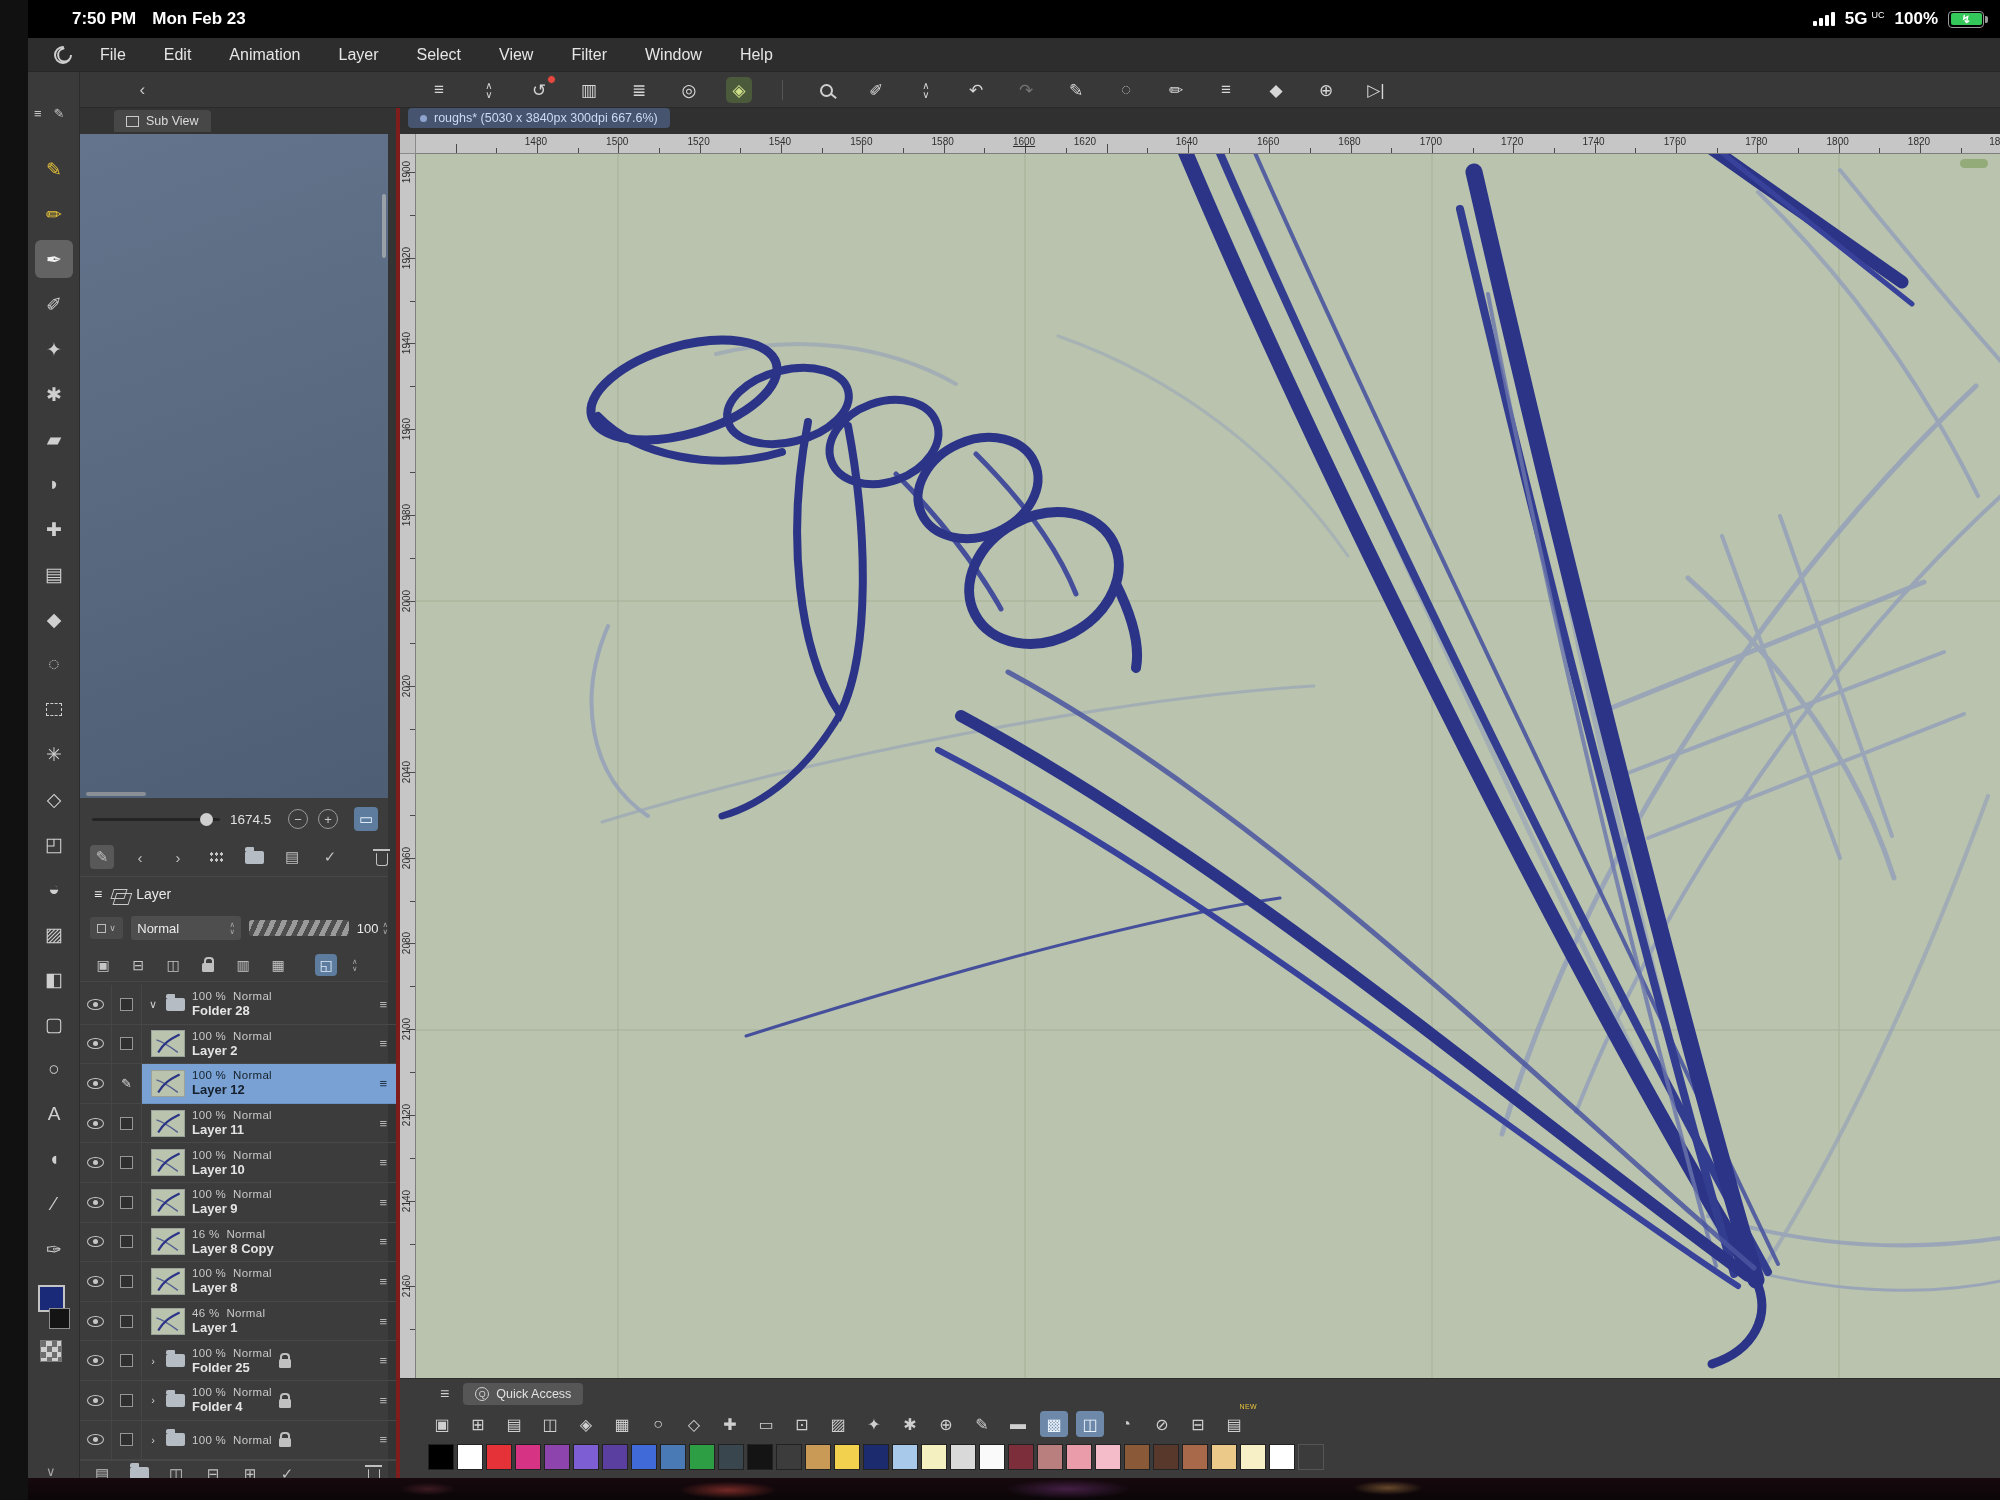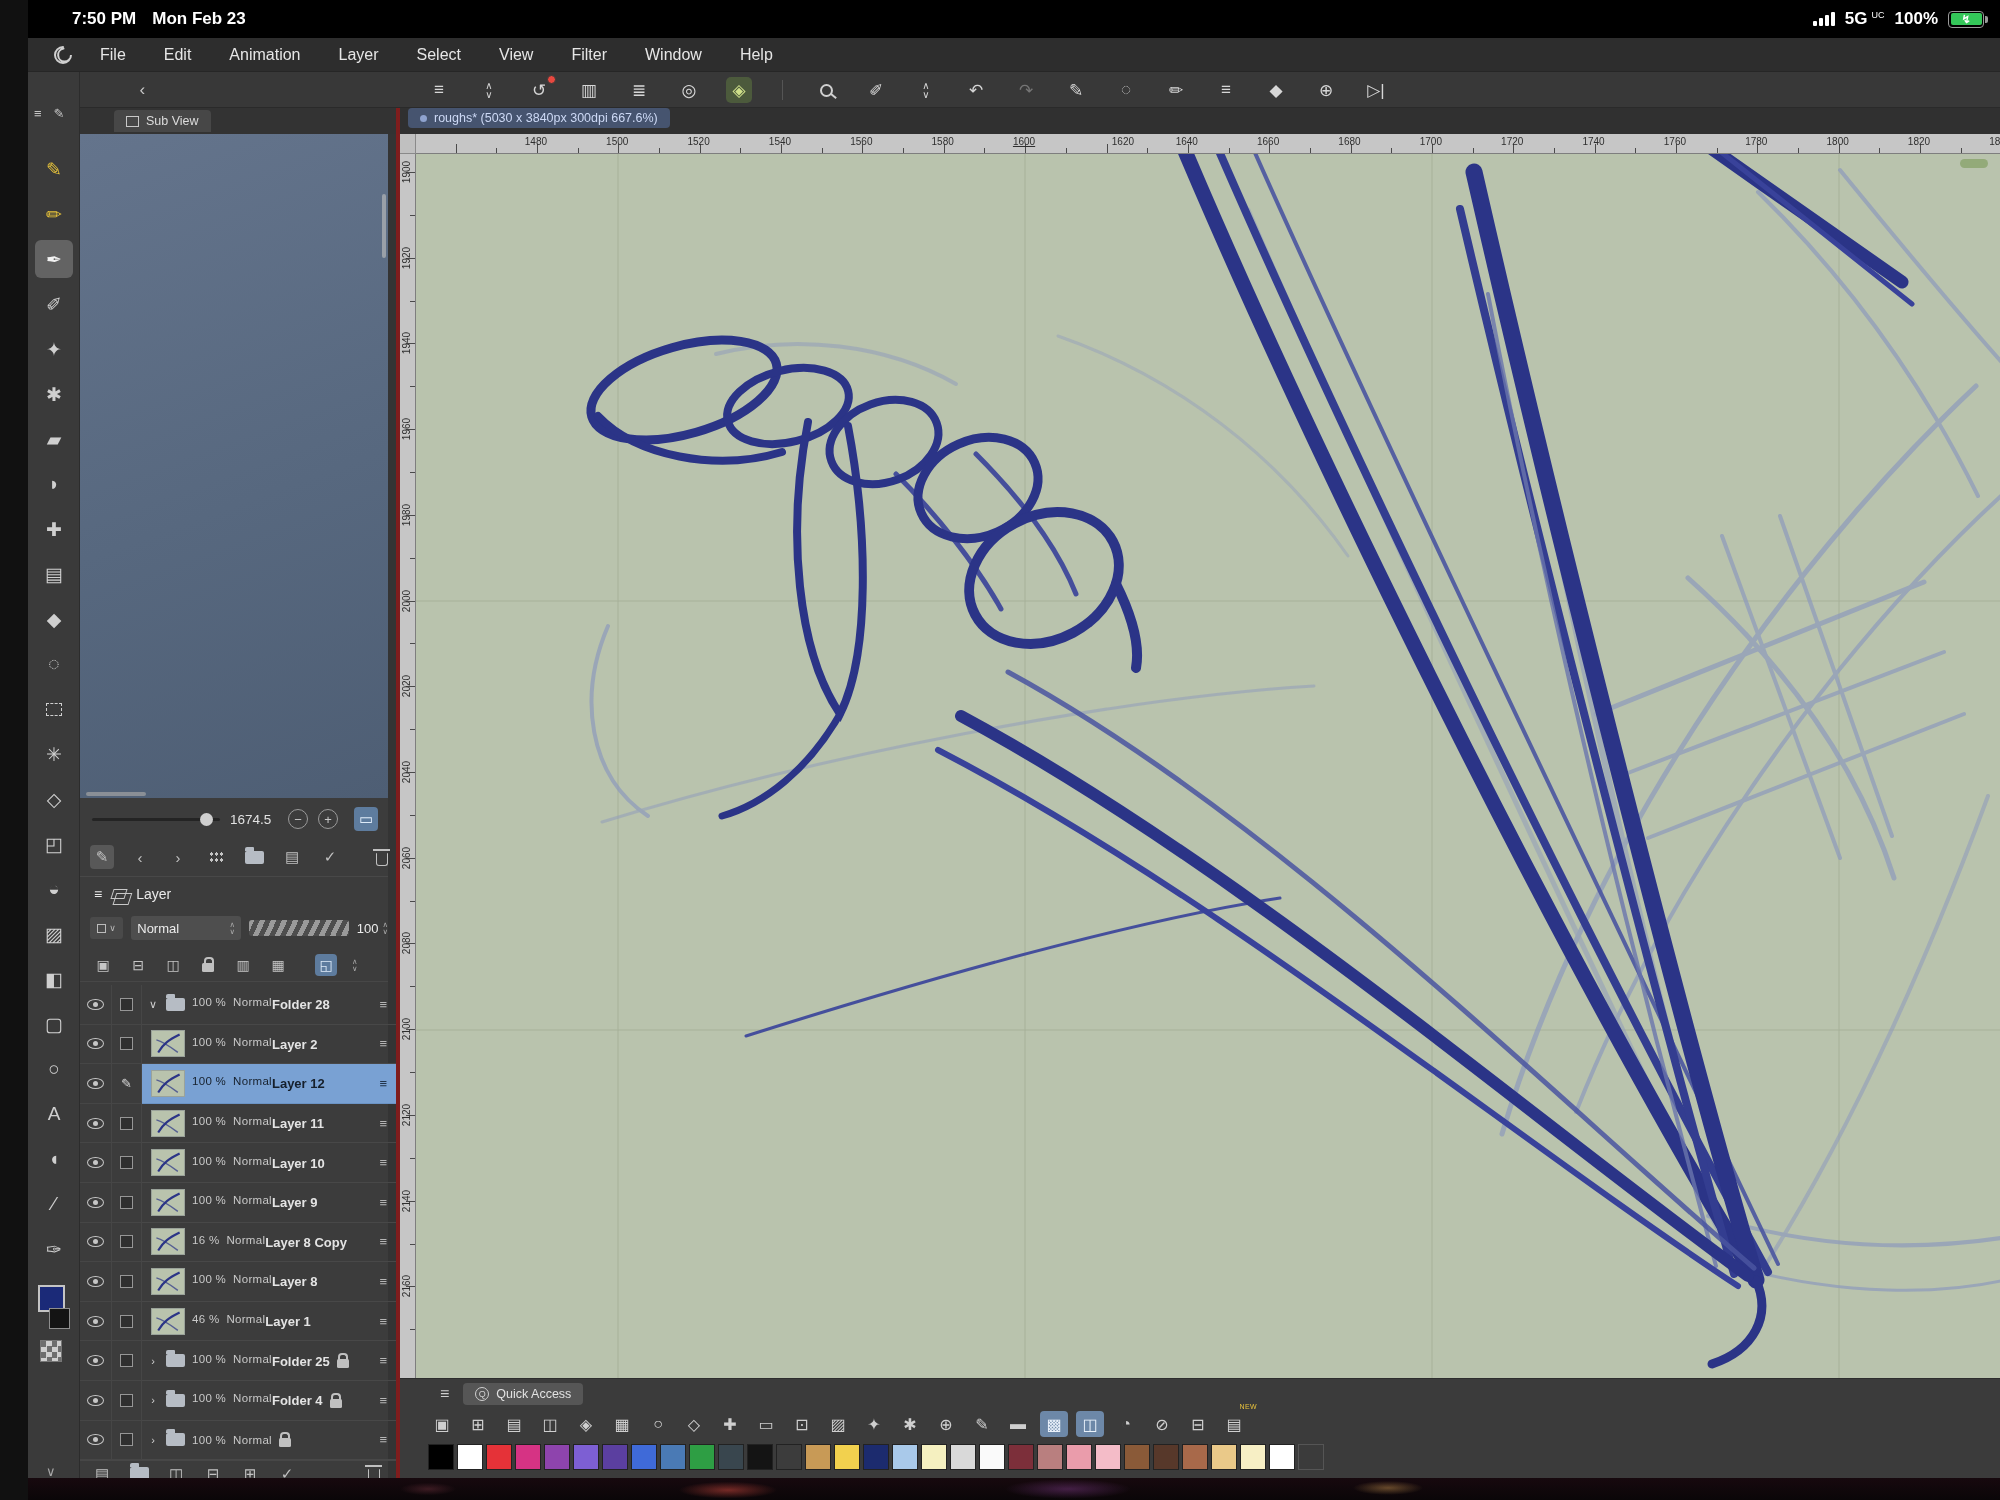--- a/index.html
+++ b/index.html
@@ -682,7 +682,7 @@
         <div class="tlab" style="left: 609.16px; text-decoration: underline;">1600</div>
         <div class="tick" style="left: 649.84px; height: 5px;"></div>
         <div class="tick" style="left: 690.52px; height: 9px;"></div>
-        <div class="tlab" style="left: 708px;">1620</div>
+        <div class="tlab" style="left: 670px;">1620</div>
         <div class="tick" style="left: 731.2px; height: 5px;"></div>
         <div class="tick" style="left: 771.88px; height: 9px;"></div>
         <div class="tlab" style="left: 771.88px;">1640</div>

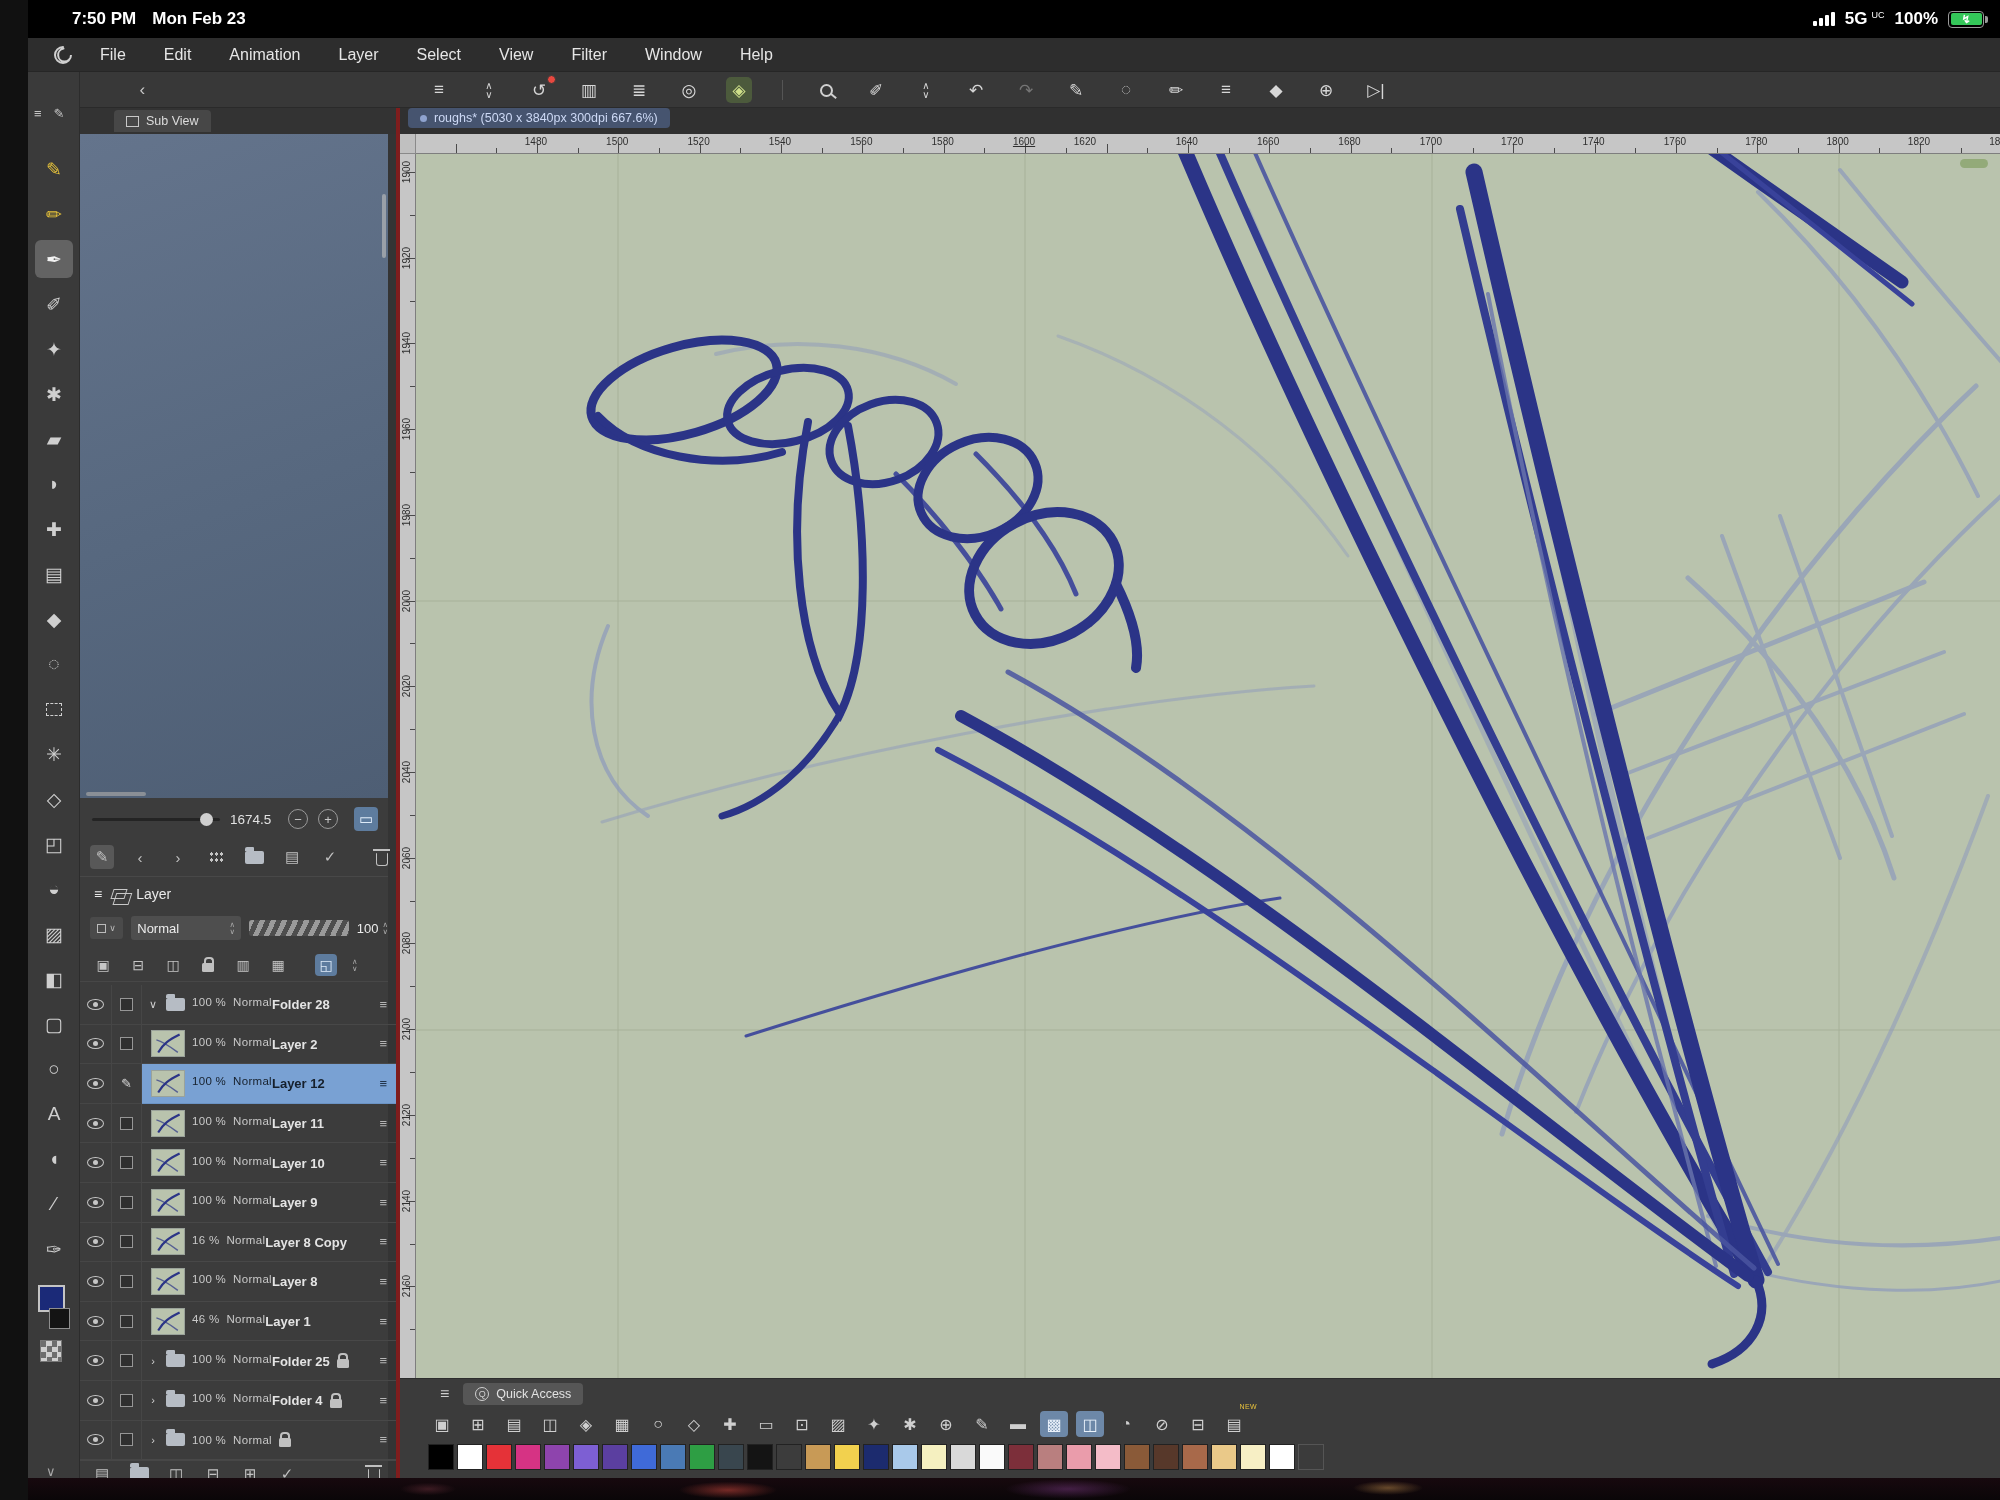--- a/index.html
+++ b/index.html
@@ -112,7 +112,7 @@
   .chev{color:#cfcfcf;font-size:11px;width:12px;text-align:center;}
   .thumb{width:34px;height:27px;border:1px solid #9aa29a;flex:none;background:#b9c3ad;}
   .thumb svg{display:block;}
-  .ltxt{display:flex;flex-direction:row;justify-content:flex-end;min-width:0;}
+  .ltxt{display:flex;flex-direction:column;justify-content:flex-end;min-width:0;}
   .t1{font-size:11.5px;color:#c9c9c9;letter-spacing:.3px;white-space:pre;}
   .t2{font-size:13px;color:#e4e4e4;margin-top:1px;white-space:nowrap;font-weight:bold;}
   .lrow.sel .t1,.lrow.sel .t2{color:#16202c;}

